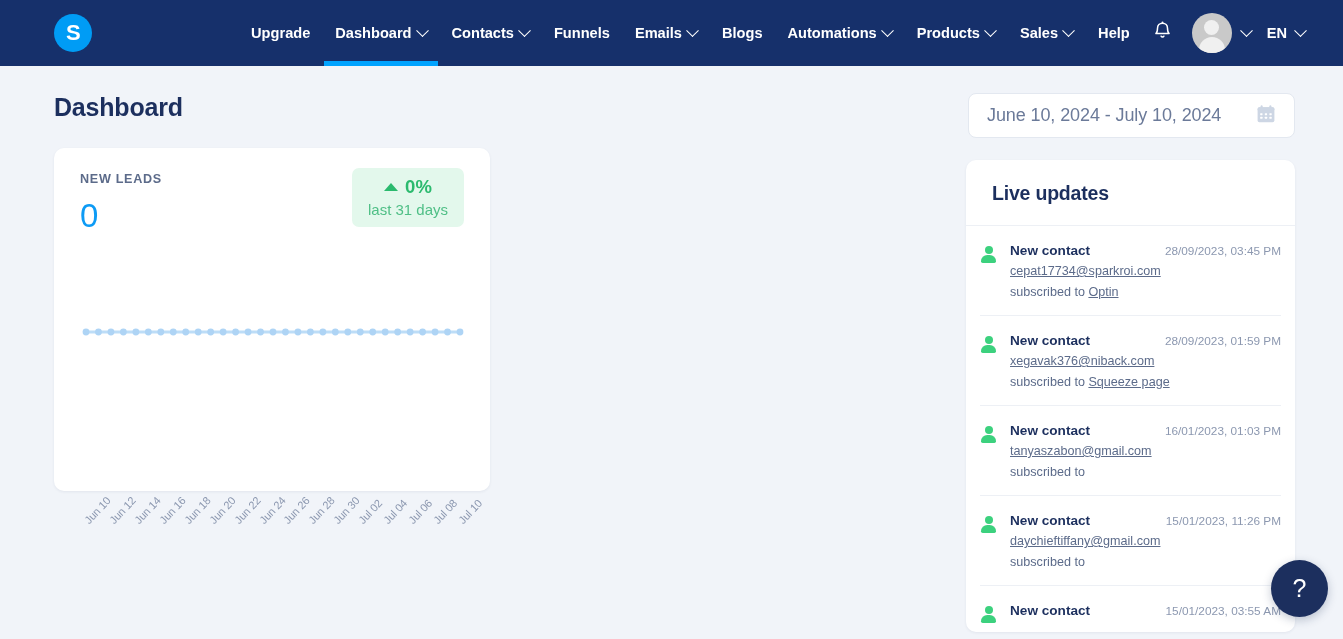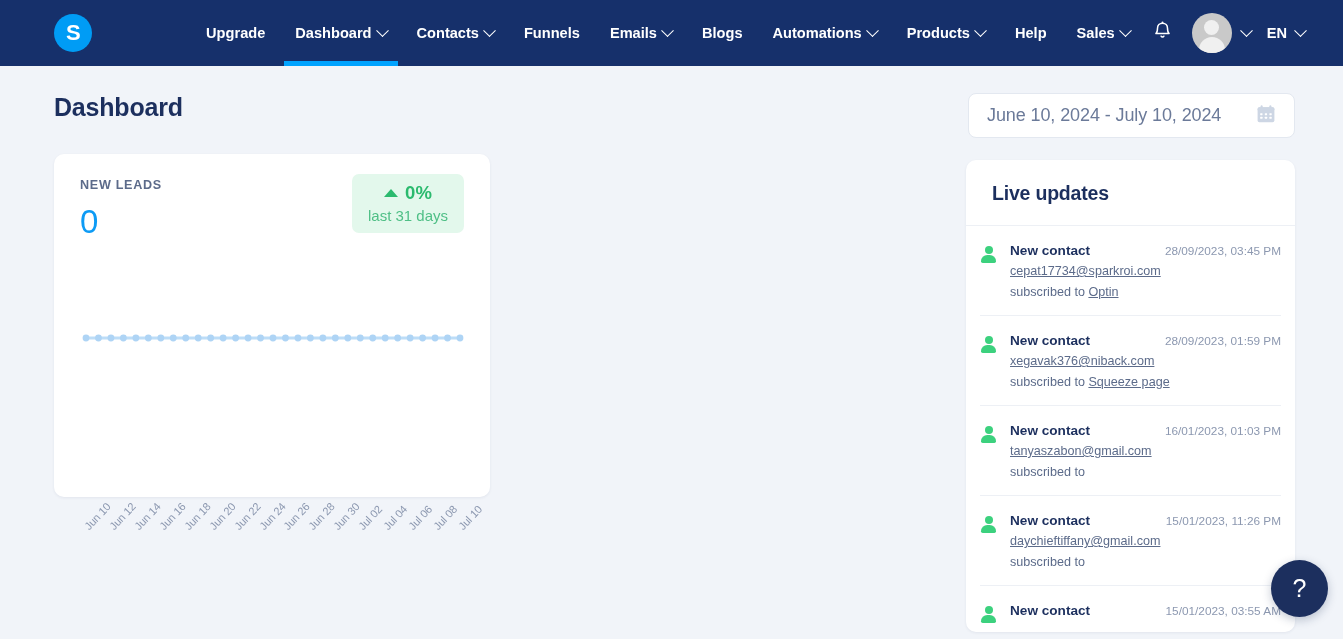--- a/index.html
+++ b/index.html
@@ -49,7 +49,7 @@
     align-items: center;
     margin-left: auto;
     height: 100%;
-    gap: 8px;
+    gap: 3px;
   }
 
   .nav-item {

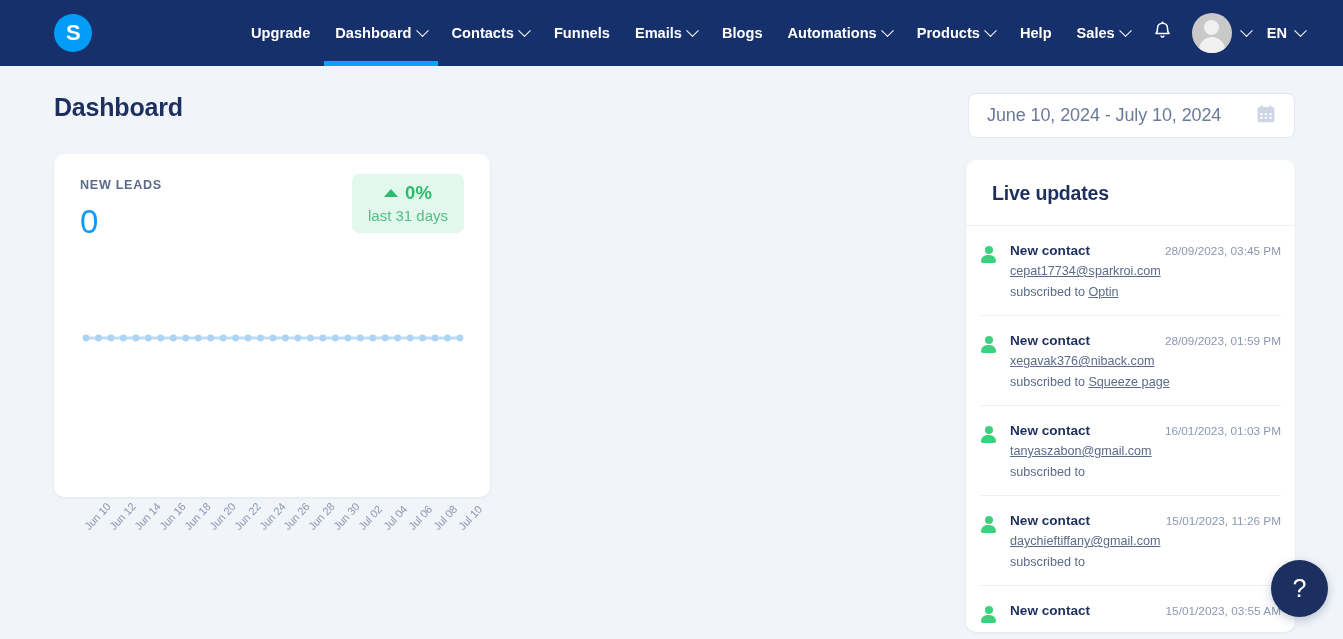--- a/index.html
+++ b/index.html
@@ -472,11 +472,11 @@
         <span class="caret"></span>
       </div>
       <div class="nav-item">
-        <span>Help</span>
-      </div>
-      <div class="nav-item">
         <span>Sales</span>
         <span class="caret"></span>
+      </div>
+      <div class="nav-item">
+        <span>Help</span>
       </div>
     </nav>
 

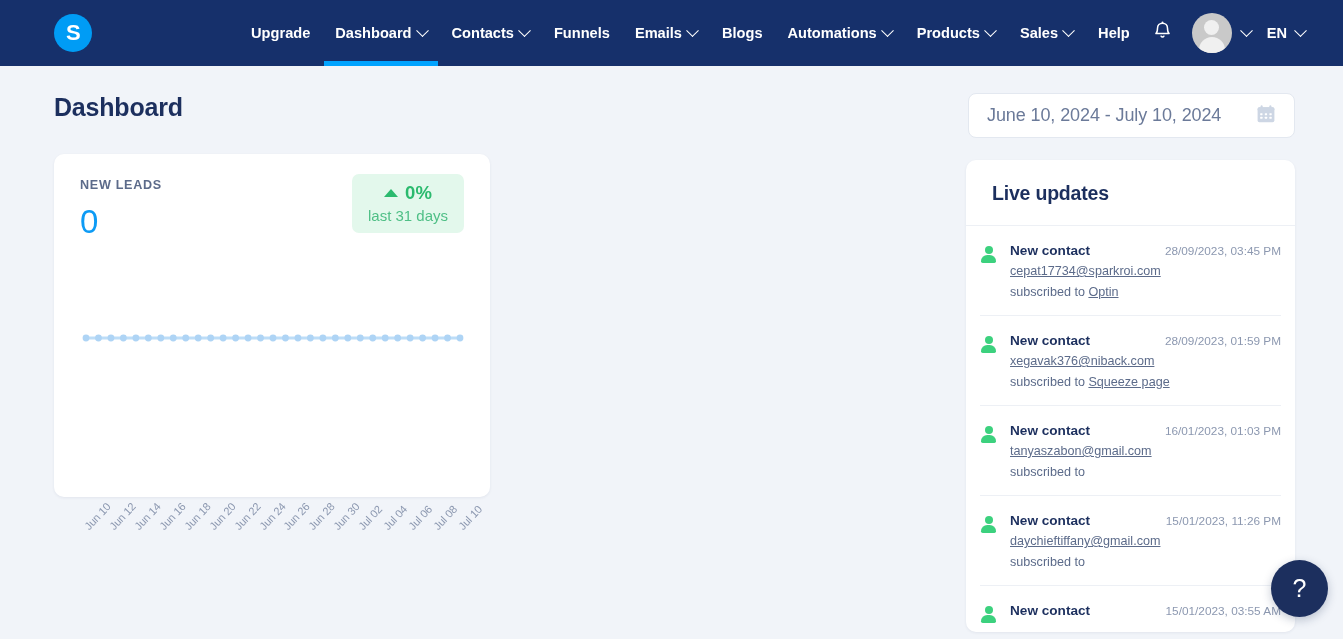--- a/index.html
+++ b/index.html
@@ -214,7 +214,7 @@
   .leads-card {
     width: 436px;
     height: 343px;
-    margin-top: 16px;
+    margin-top: 10px;
     padding: 24px 26px 0 26px;
     position: relative;
   }

